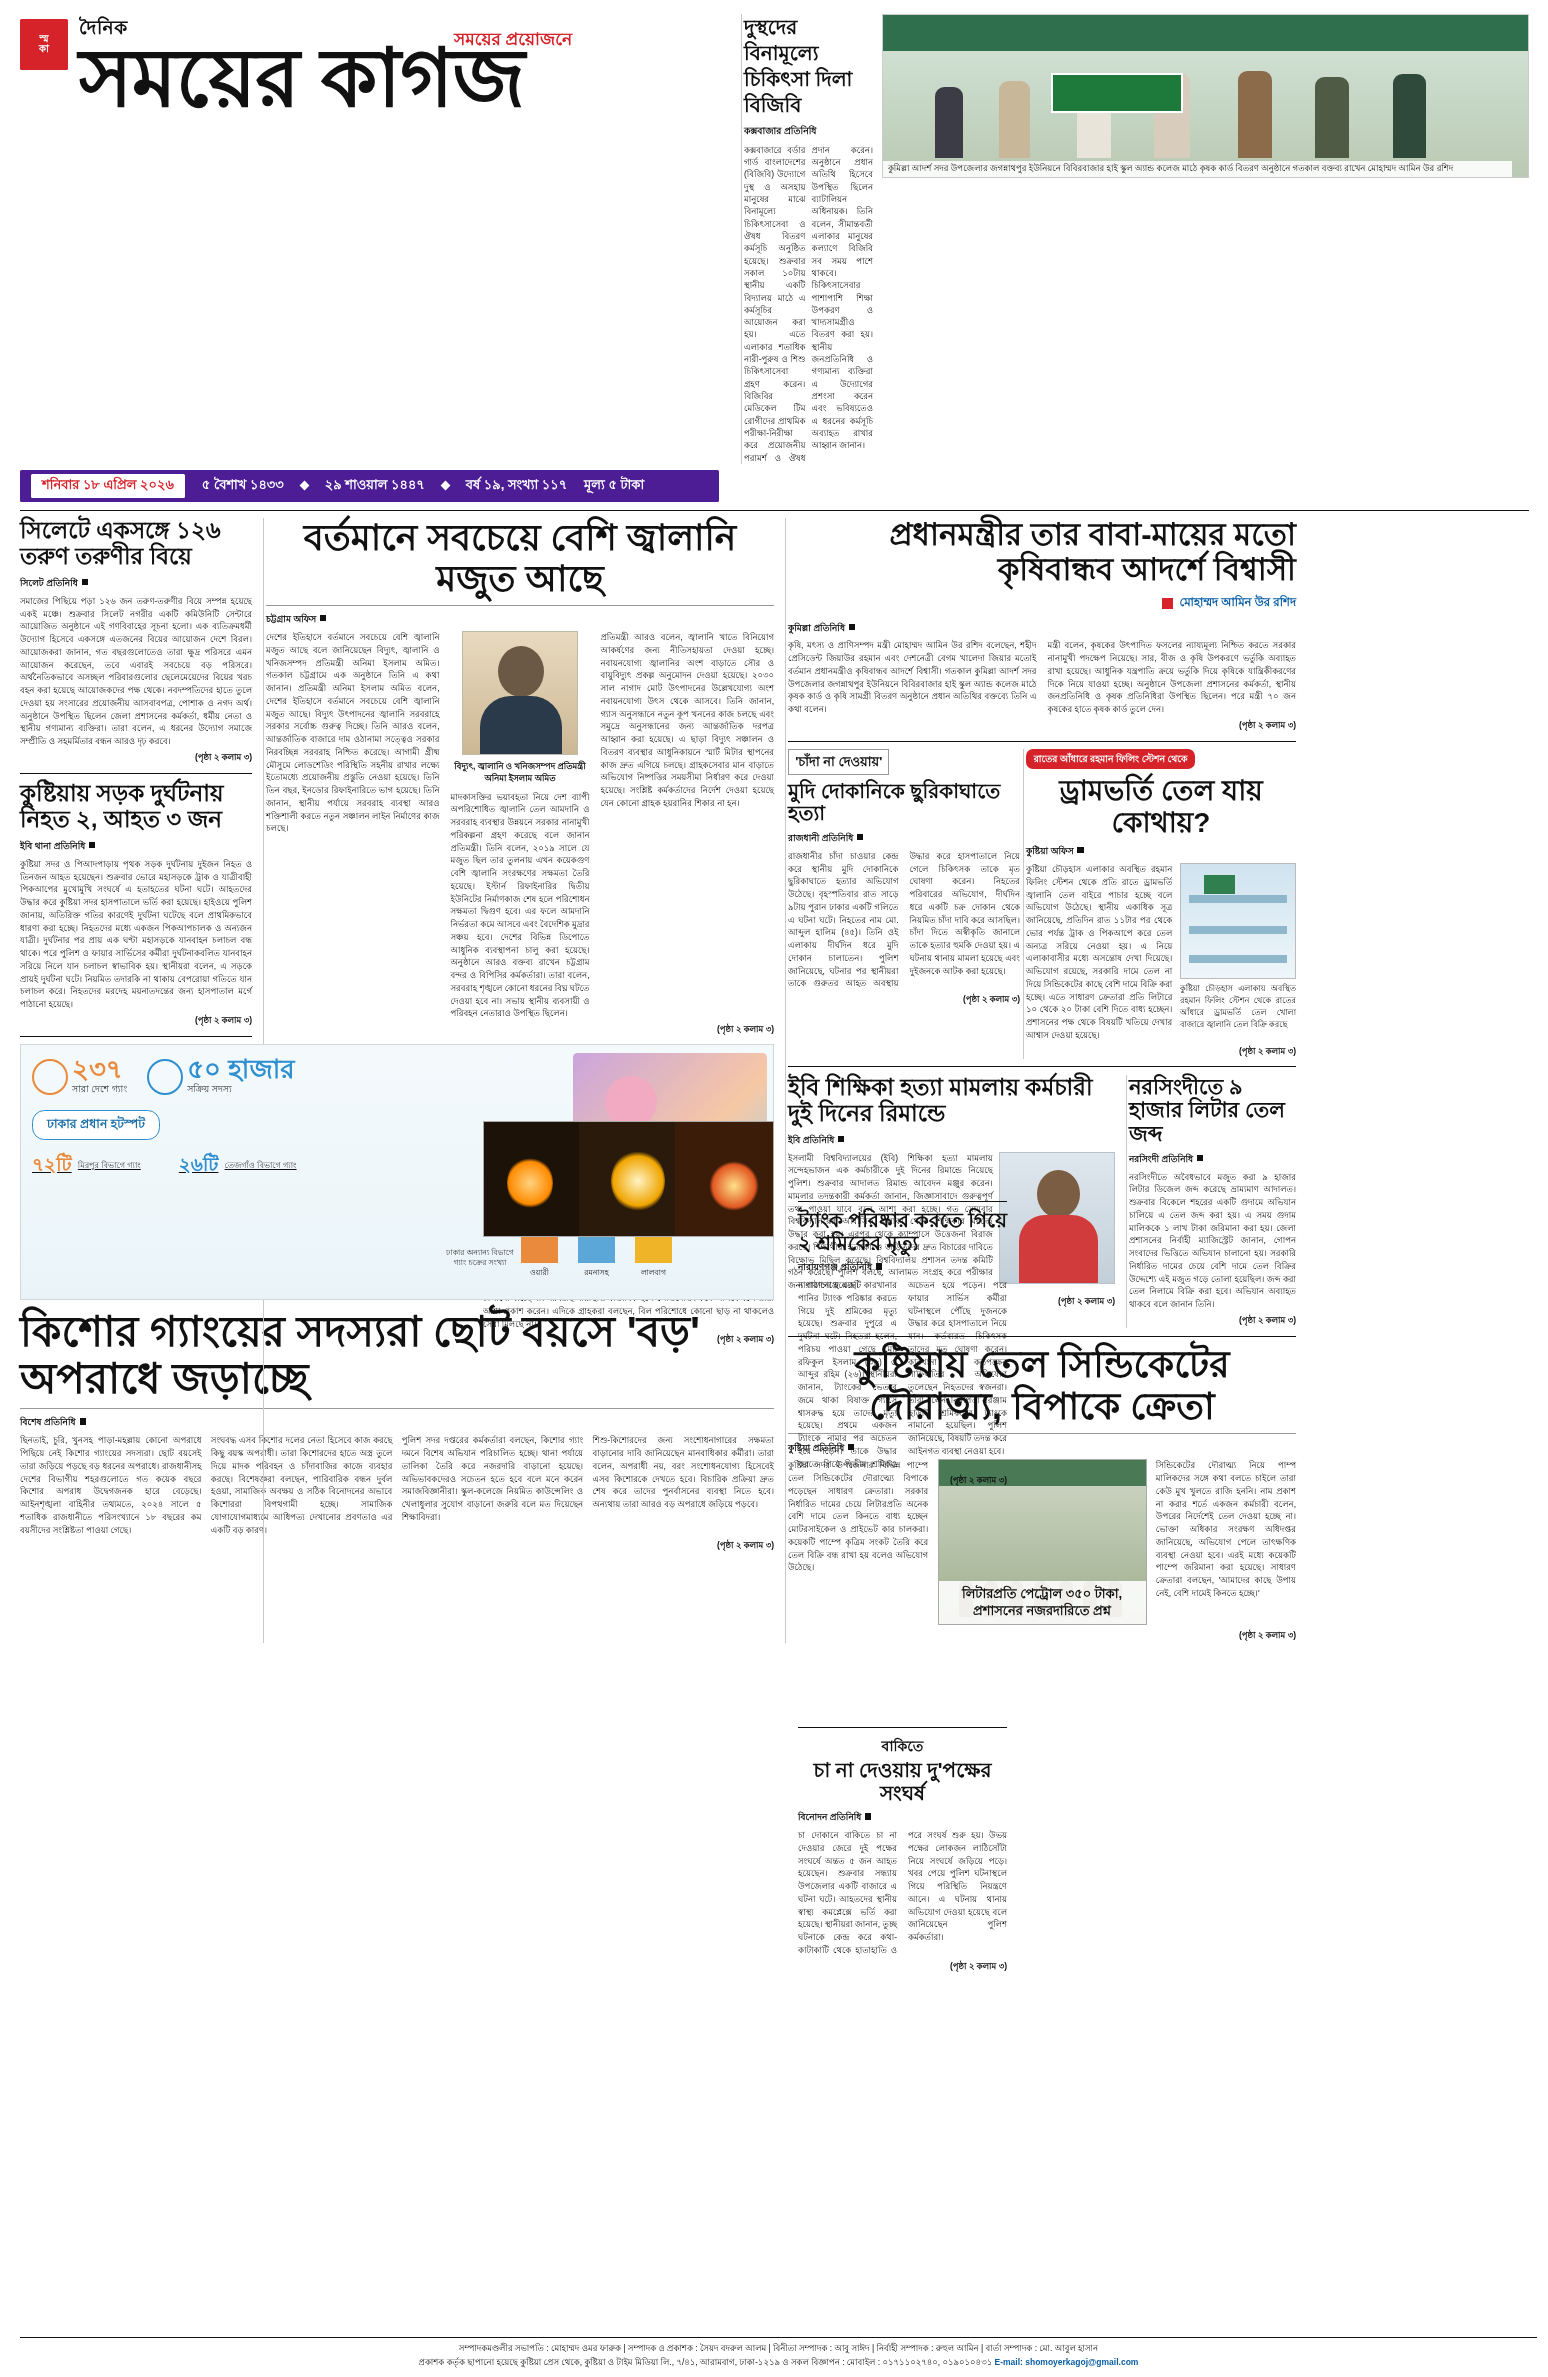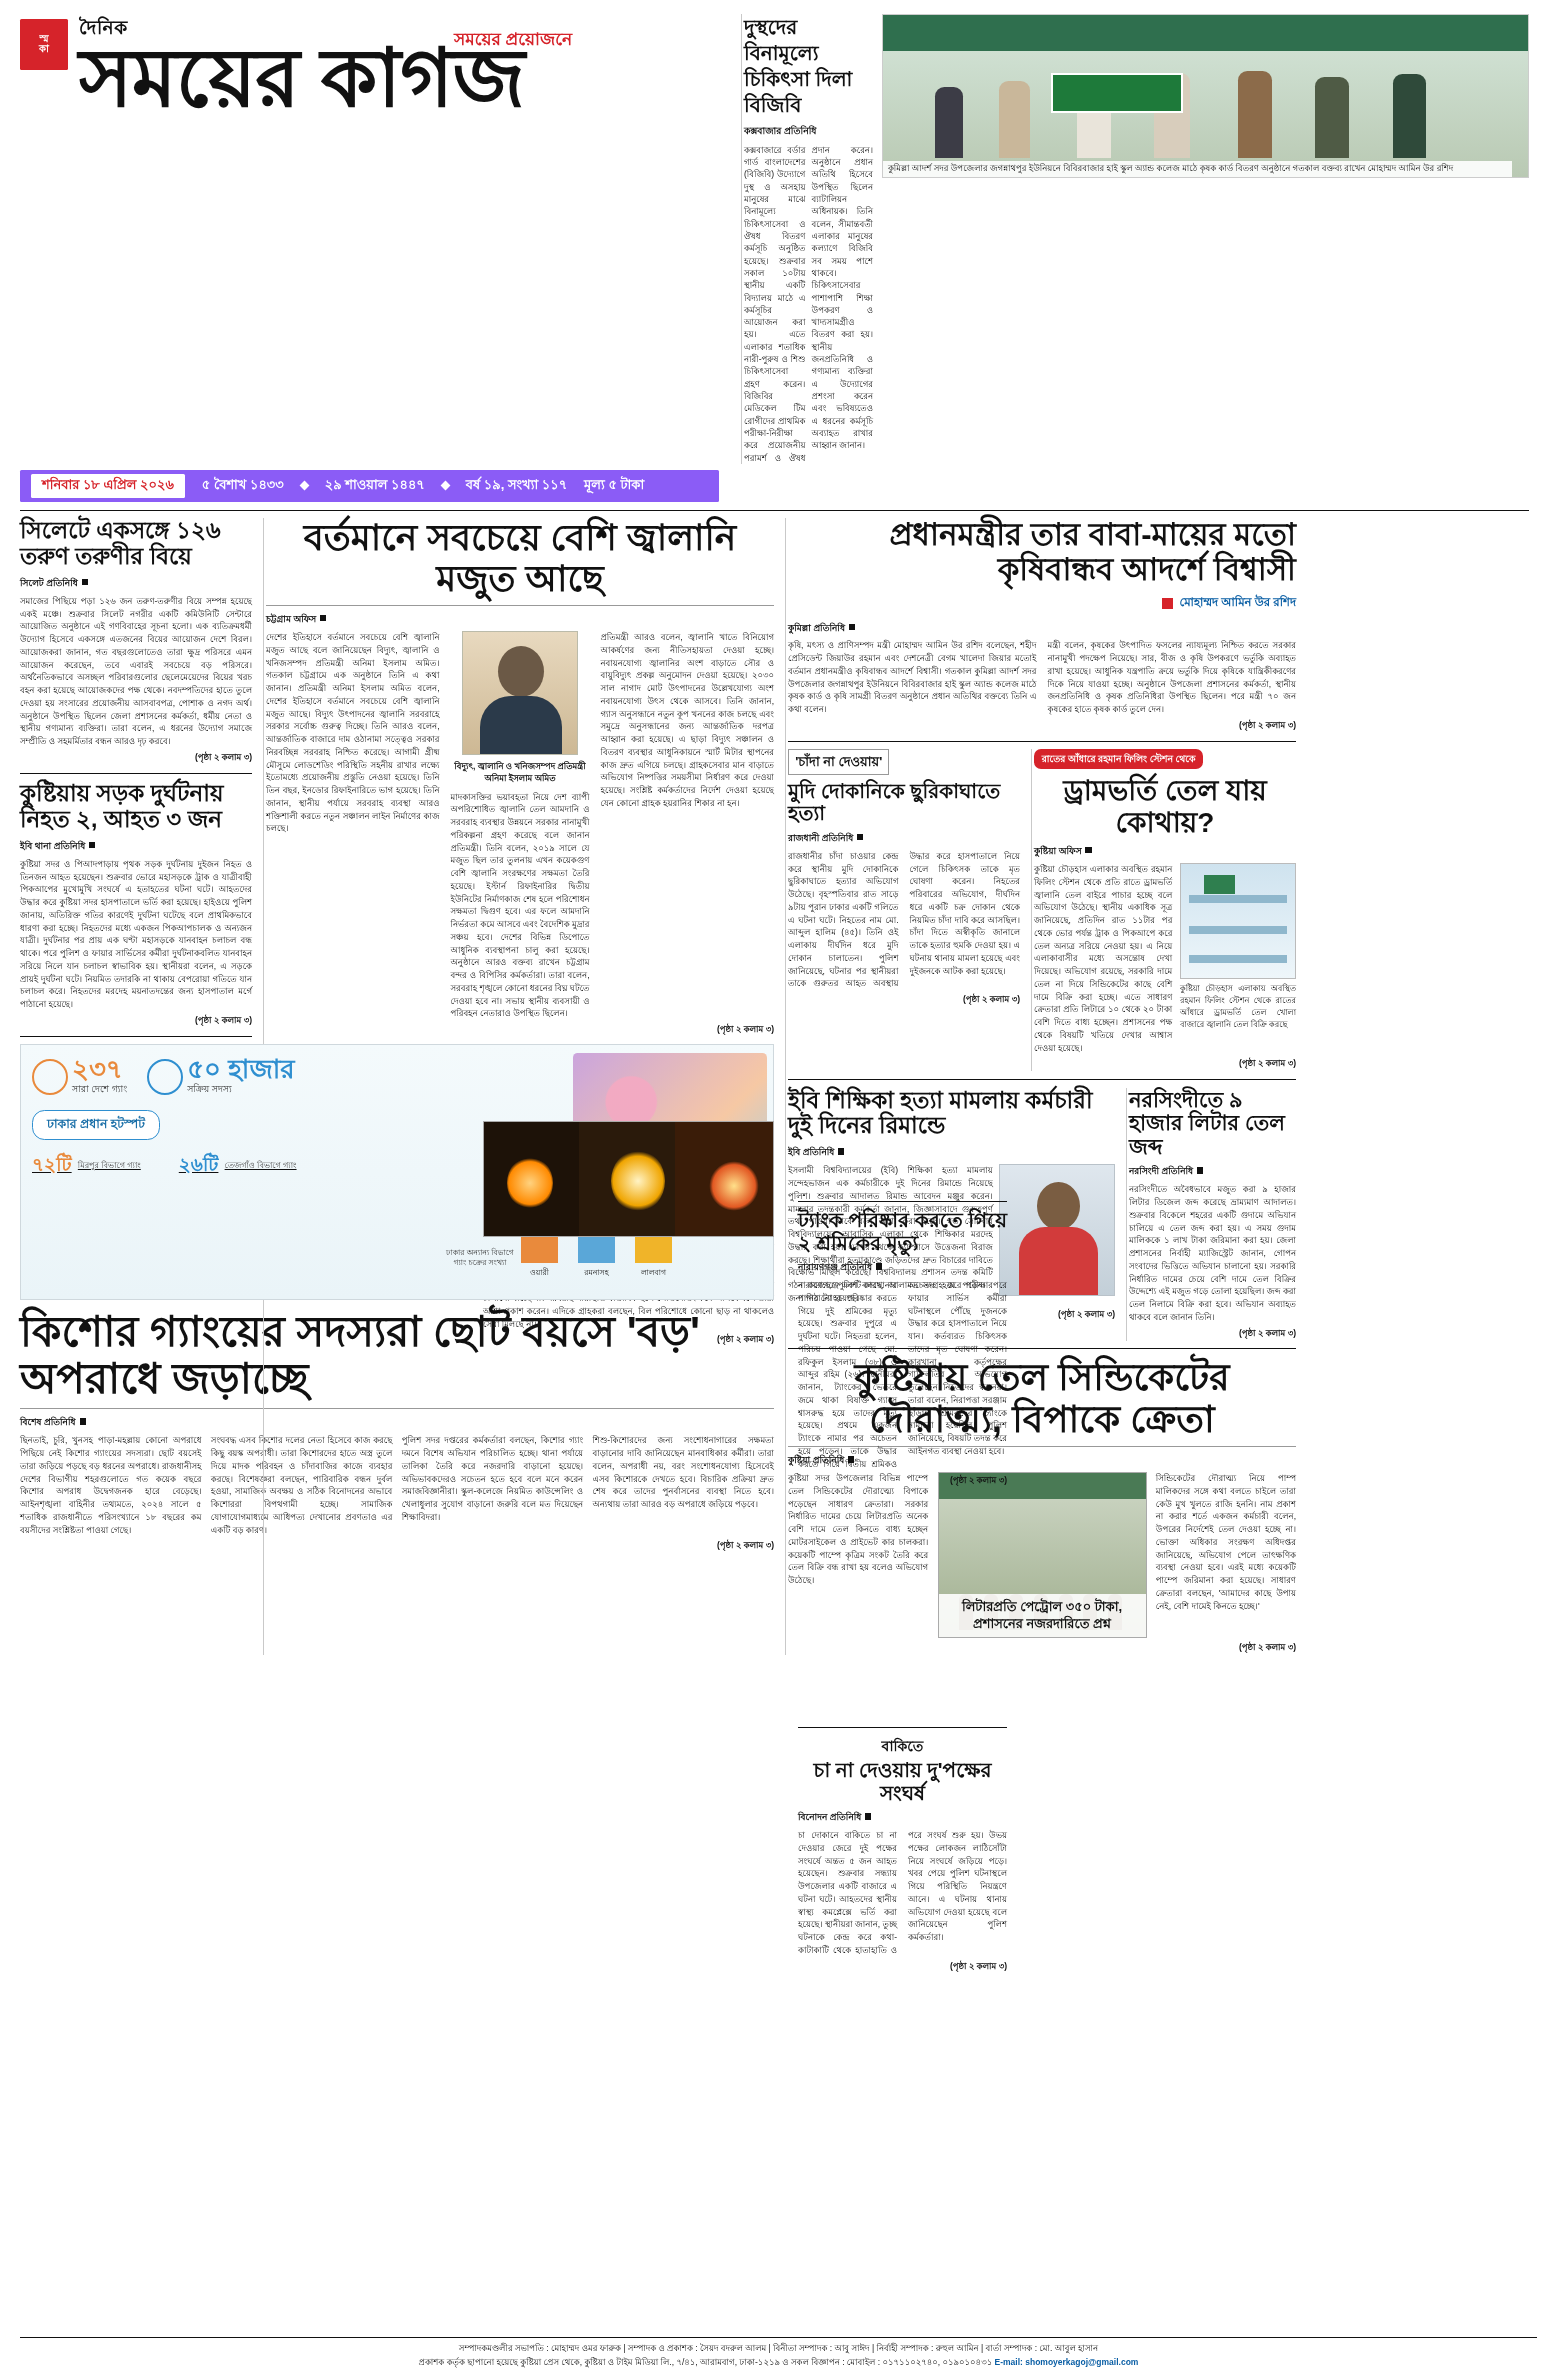--- a/index.html
+++ b/index.html
@@ -43,7 +43,7 @@
 
   
   .datebar {
-    margin-top:6.2px; background:#8b5cf6; color:#fff;
+    margin-top:6.2px; background:#4c1d95; color:#fff;
     display:flex; align-items:center; gap:17px;
     font-size:13px; font-weight:bold; padding:3.9px 11px; width:699px;
     border-radius:1.5px;

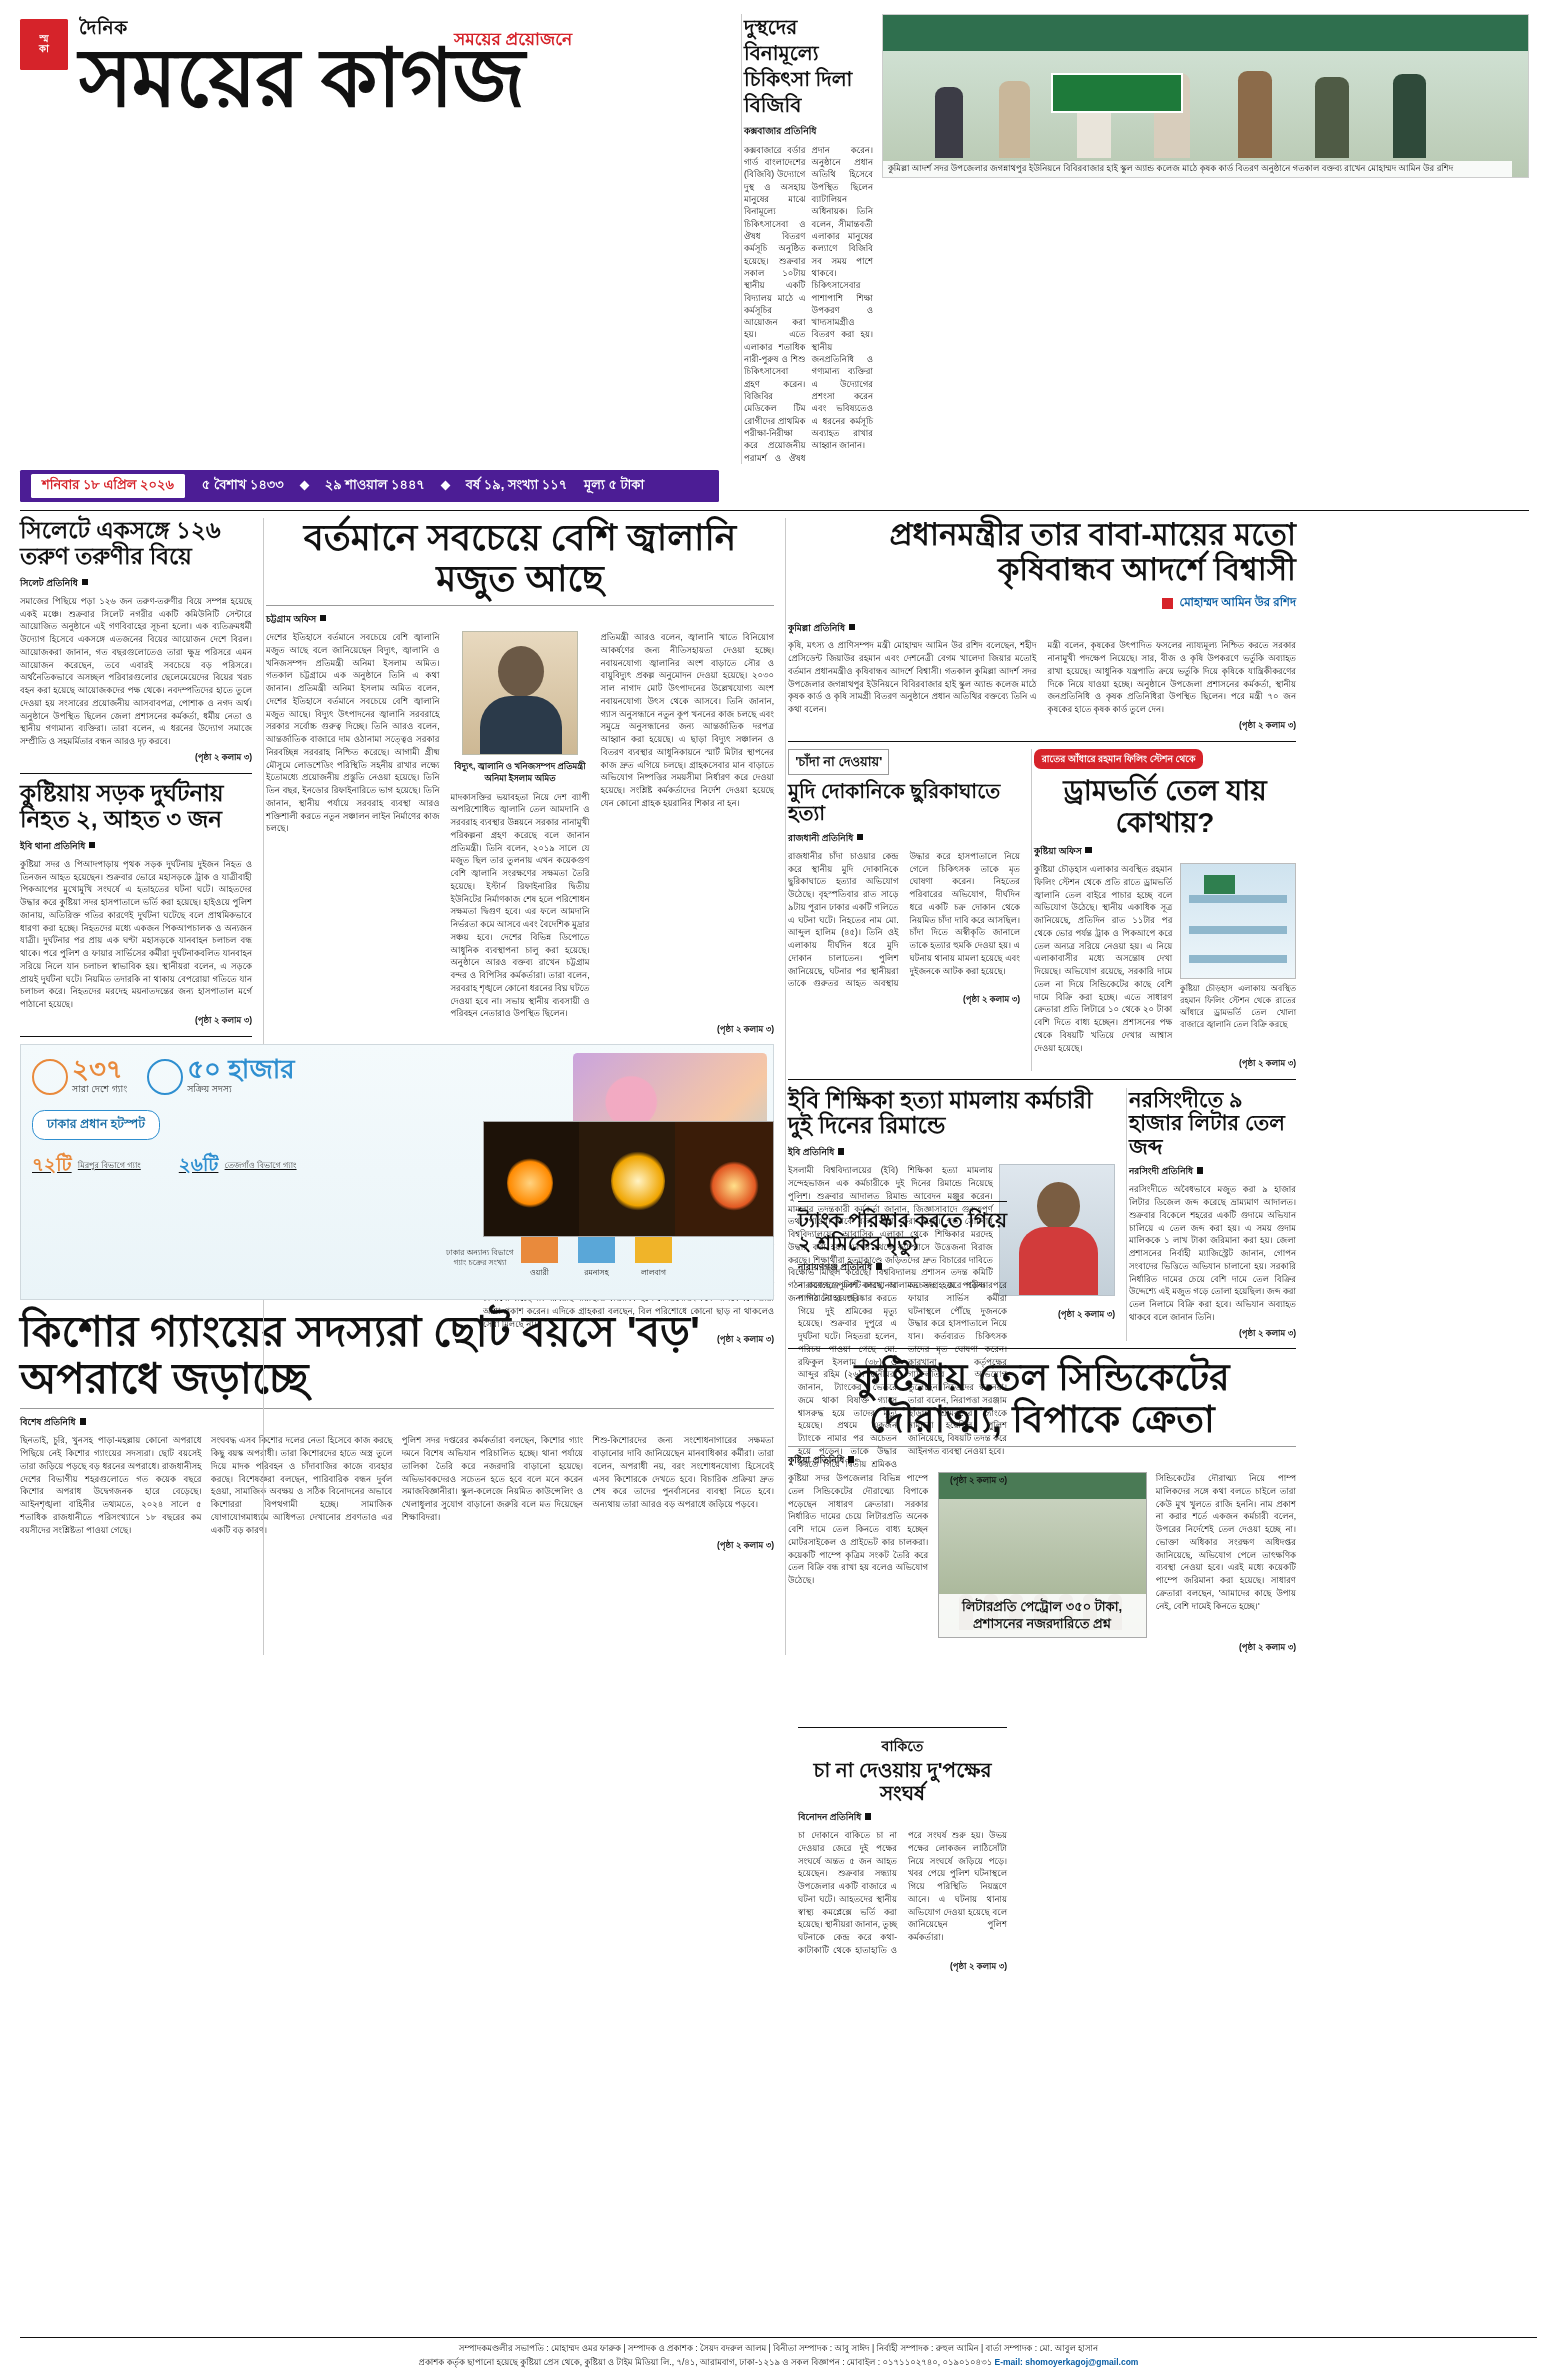--- a/index.html
+++ b/index.html
@@ -370,7 +370,7 @@
 
       <div class="rule"></div>
 
-      <div style="display:flex;gap:11px">
+      <div style="display:flex;gap:3px">
         <div style="width:232px">
           <div style="font-size:13px;font-weight:bold;border:0.8px solid #999;display:inline-block;padding:1.5px 6.2px;margin-bottom:4.6px">'চাঁদা না দেওয়ায়'</div>
           <h2 class="hl" style="font-size:20px">মুদি দোকানিকে ছুরিকাঘাতে হত্যা</h2>

